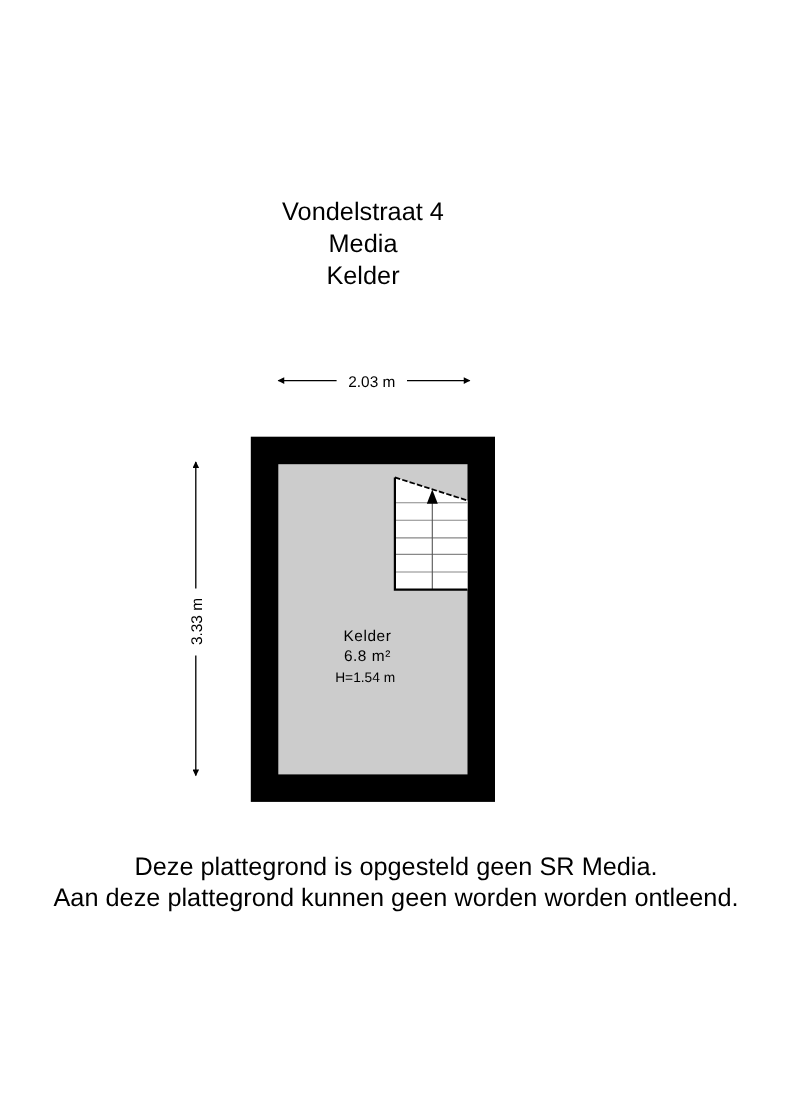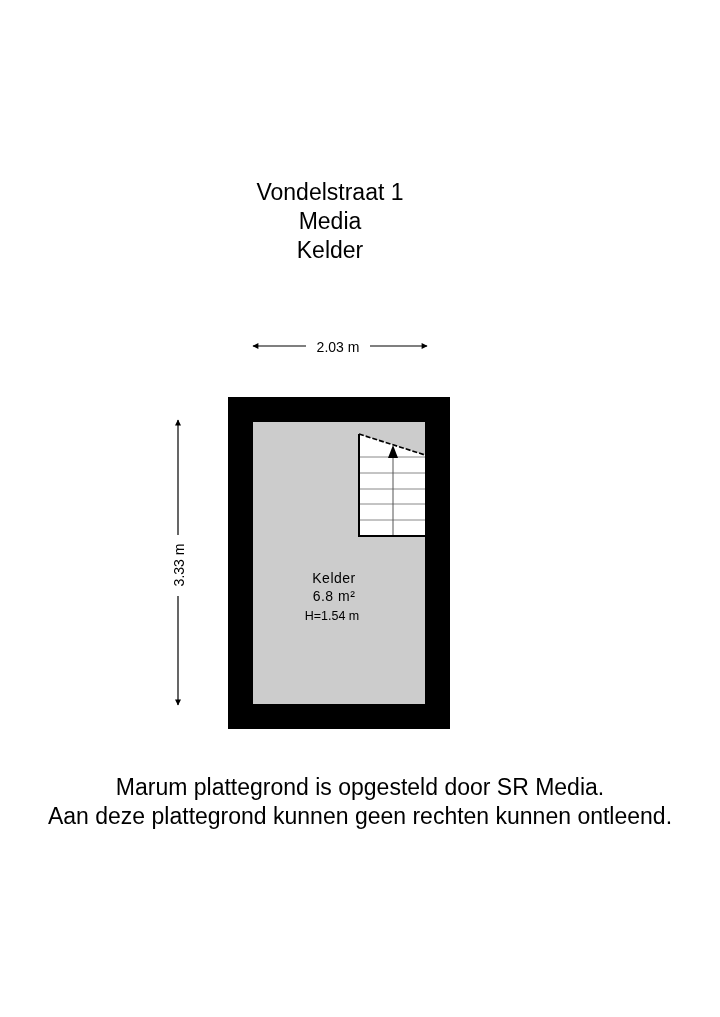--- a/index.html
+++ b/index.html
@@ -45,7 +45,7 @@
 <body>
 
 <div class="title-block">
-  <span class="title-line">Vondelstraat 1</span>
+  <span class="title-line">Vondelstraat 4</span>
   <span class="title-line">Media</span>
   <span class="title-line">Kelder</span>
 </div>

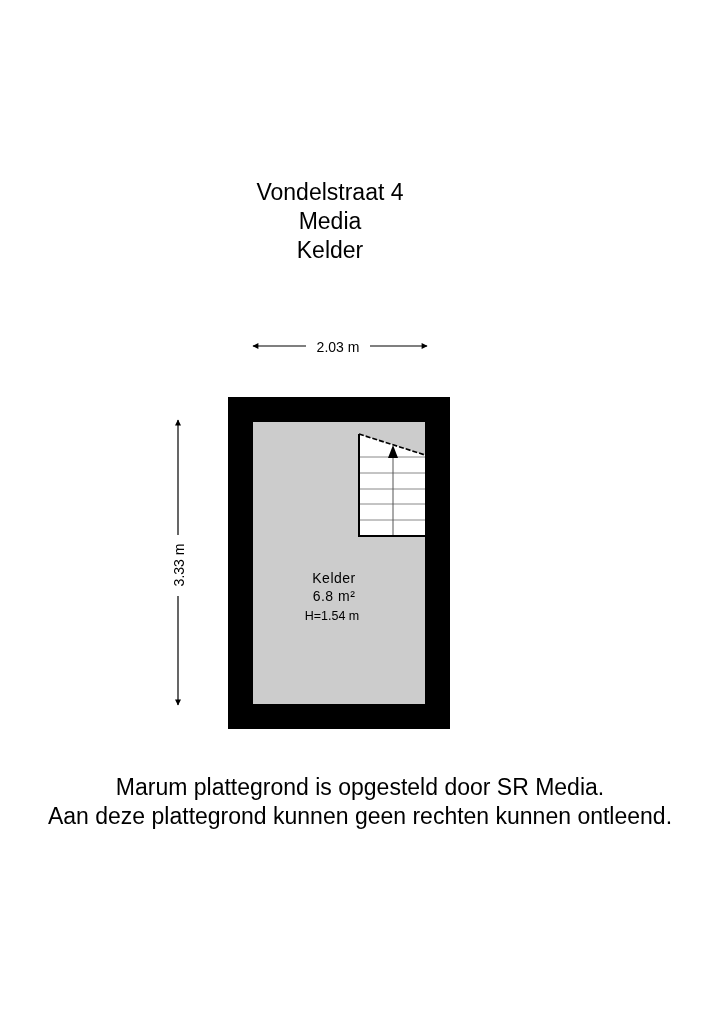--- a/index.html
+++ b/index.html
@@ -97,7 +97,7 @@
 </svg>
 
 <div class="footer">
-  <span>Marum plattegrond is opgesteld door SR Media.</span>
+  <span>Deze plattegrond is opgesteld geen SR Media.</span>
   <span>Aan deze plattegrond kunnen geen rechten kunnen ontleend.</span>
 </div>
 

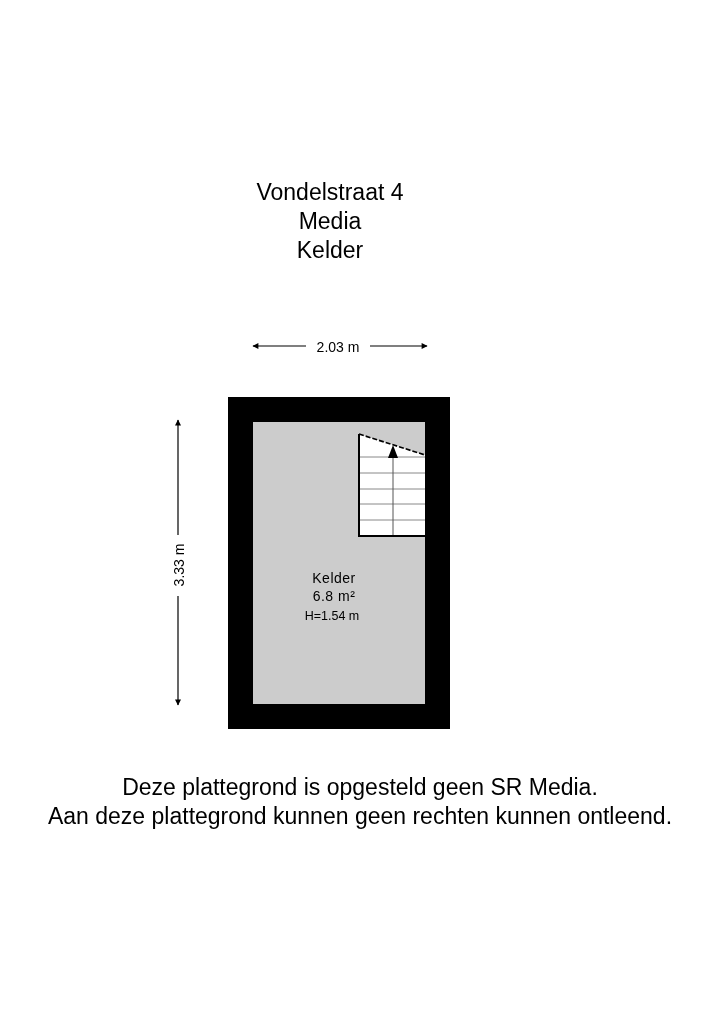--- a/index.html
+++ b/index.html
@@ -98,7 +98,7 @@
 
 <div class="footer">
   <span>Deze plattegrond is opgesteld geen SR Media.</span>
-  <span>Aan deze plattegrond kunnen geen rechten kunnen ontleend.</span>
+  <span>Aan deze plattegrond kunnen geen worden worden ontleend.</span>
 </div>
 
 </body></html>

